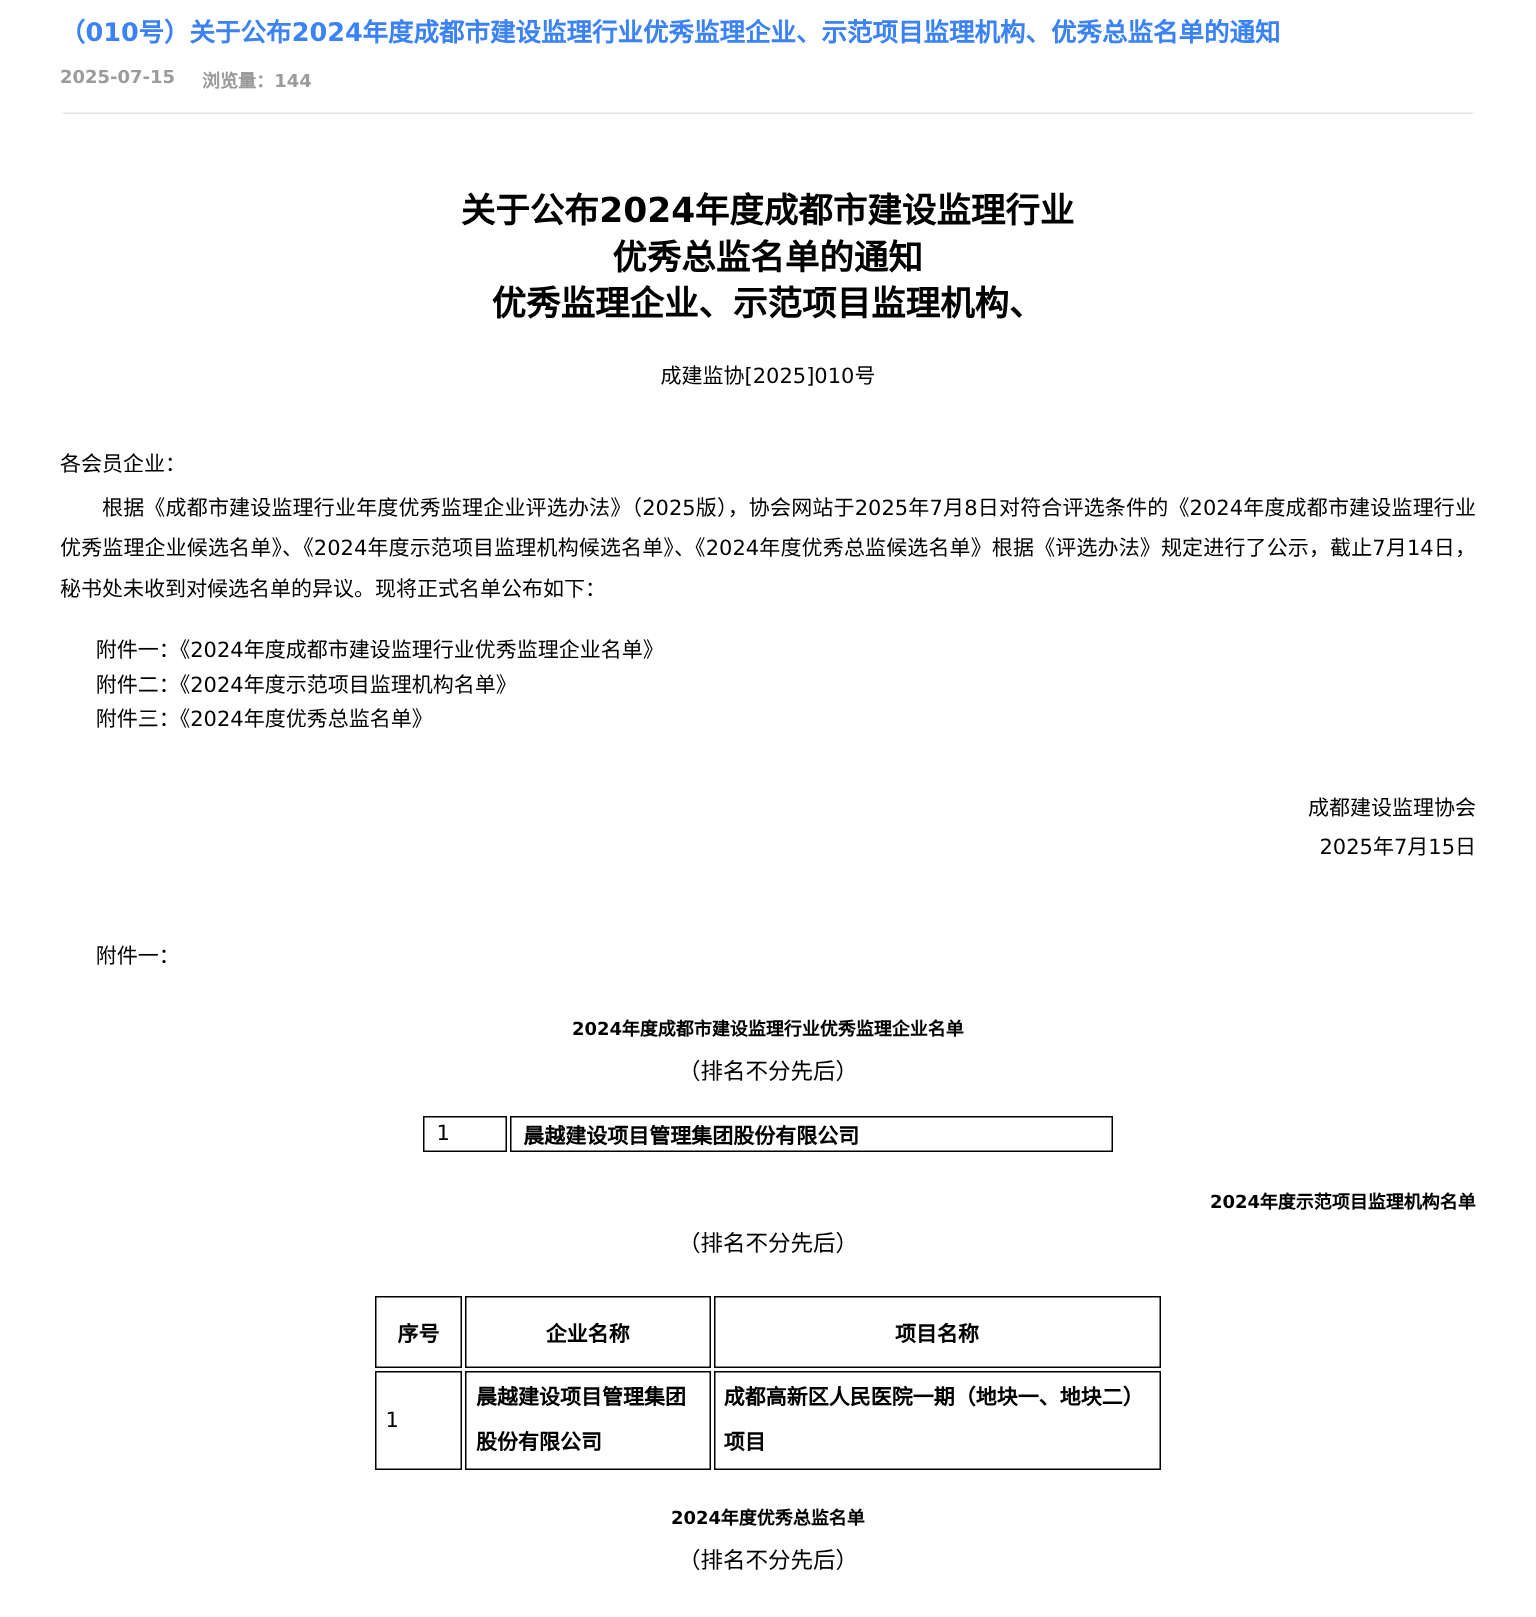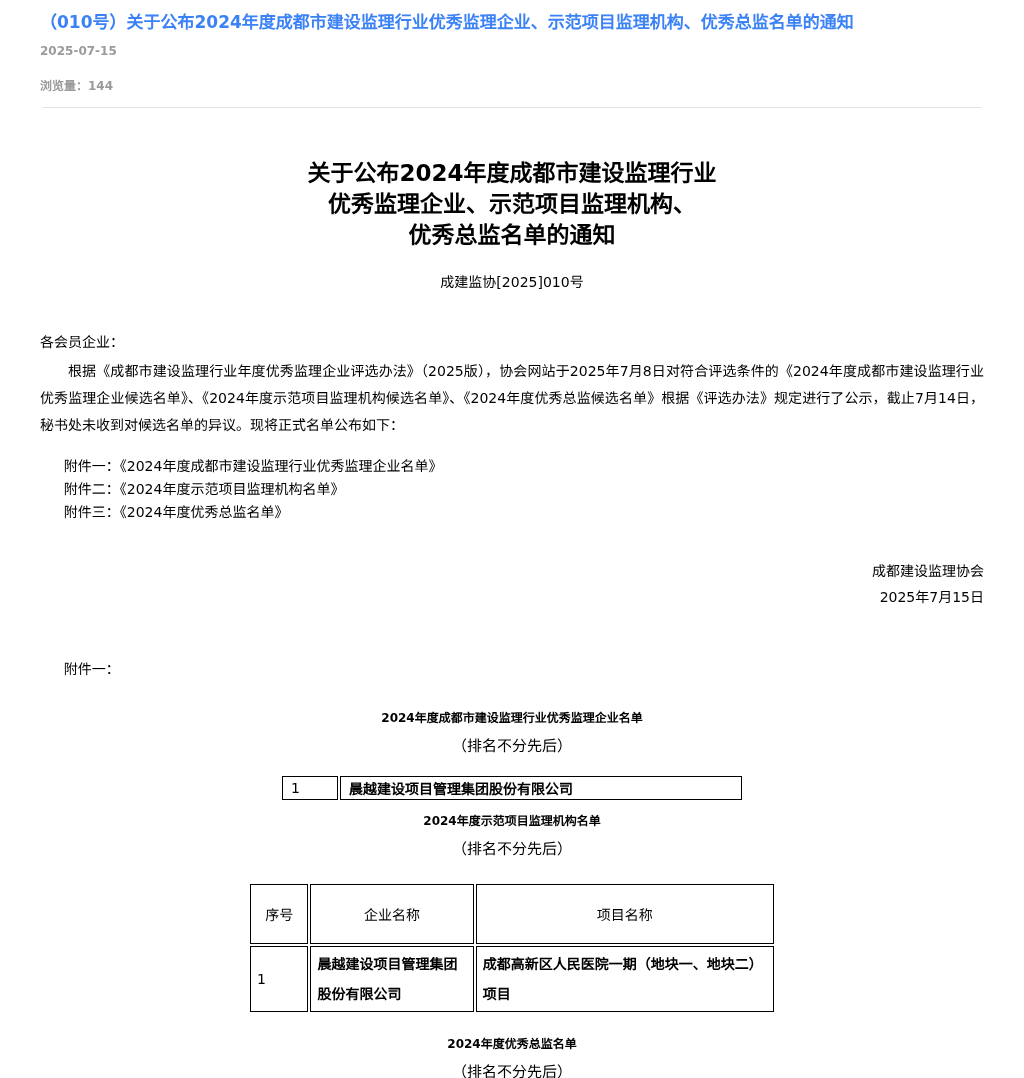--- a/index.html
+++ b/index.html
@@ -29,7 +29,6 @@
     display: flex;
     gap: 18px;
     font-weight: bold;
-    flex-direction: column;
   }
   .divider {
     border-top: 1px solid #e3e3e3;

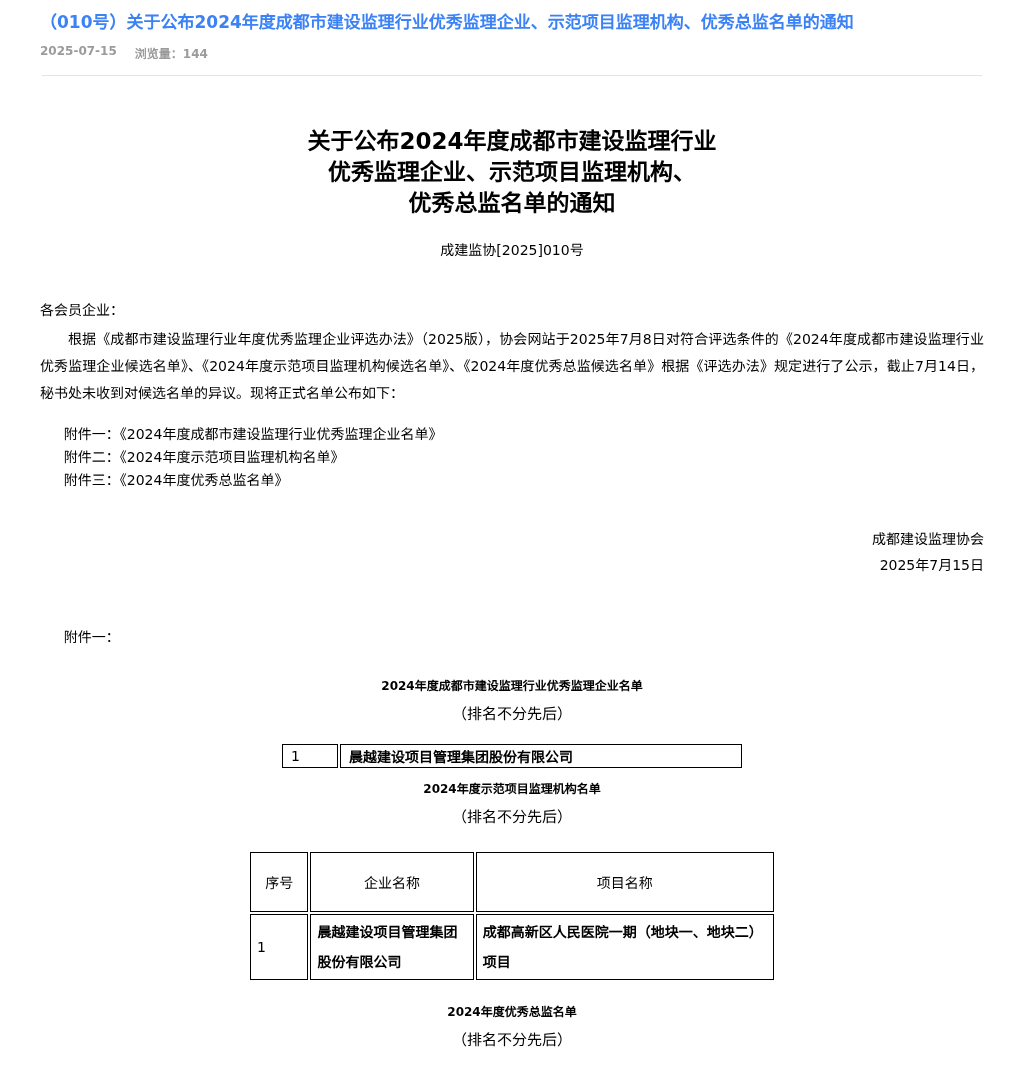--- a/index.html
+++ b/index.html
@@ -124,8 +124,8 @@
 
     <div class="doc-title">
       <div>关于公布2024年度成都市建设监理行业</div>
+      <div>优秀总监名单的通知</div>
       <div>优秀监理企业、示范项目监理机构、</div>
-      <div>优秀总监名单的通知</div>
     </div>
 
     <div class="doc-number">成建监协[2025]010号</div>

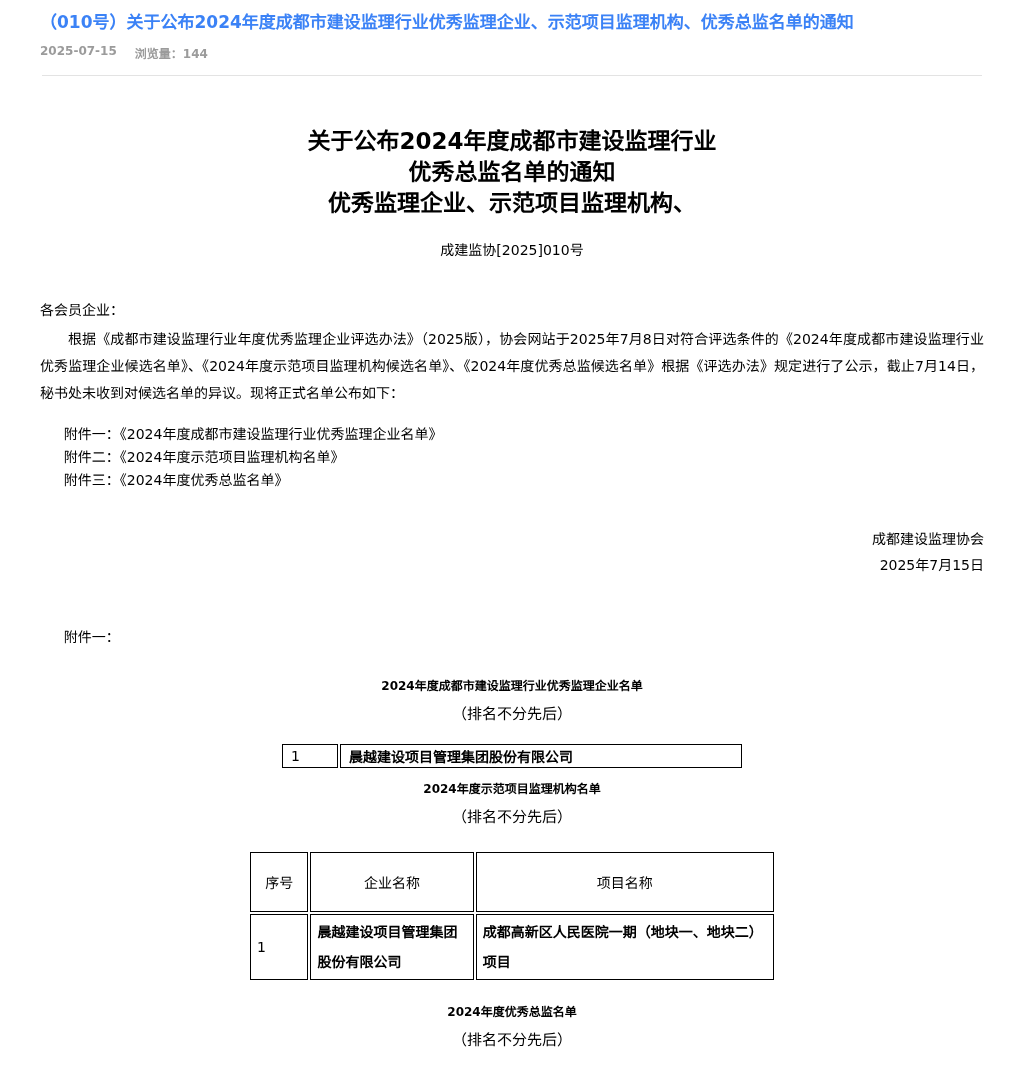--- a/index.html
+++ b/index.html
@@ -77,7 +77,7 @@
     margin-top: 9px;
   }
   .sec1-title { margin-top: 30px; }
-  .sec2-title { margin-top: 9px; }
+  .sec2-title { margin-top: 21px; text-align: right; }
   .sec3-title { margin-top: 20px; }
 
   

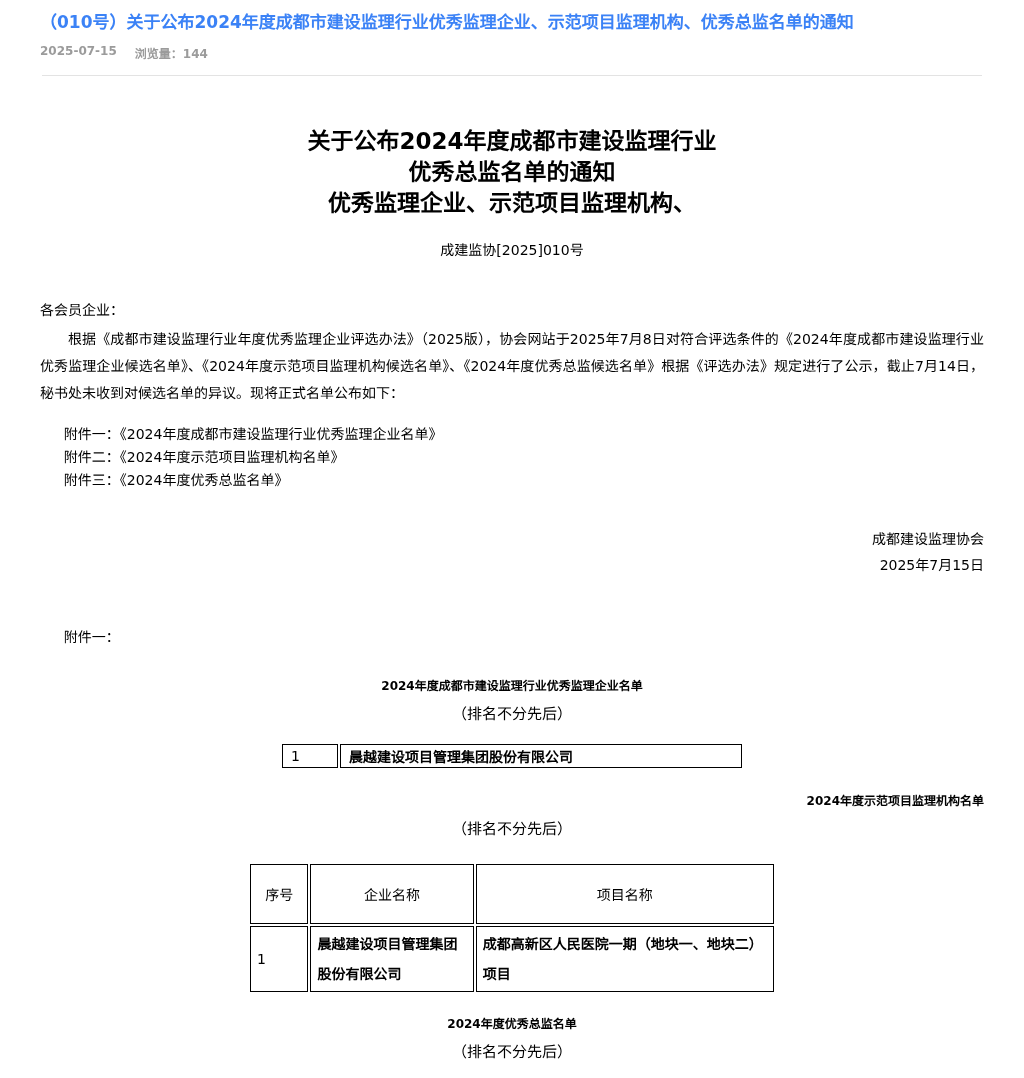--- a/index.html
+++ b/index.html
@@ -100,7 +100,7 @@
   .t1 .col-num { width: 56px; }
 
   .t2 { width: 528px; margin-top: 24px; }
-  .t2 th { height: 60px; text-align: center; vertical-align: middle; font-weight: normal; padding: 2px 4px; }
+  .t2 th { height: 48px; text-align: center; vertical-align: middle; font-weight: bold; padding: 2px 4px; }
   .t2 td { height: 58px; vertical-align: middle; padding: 2px 6px; line-height: 30px; }
   .t2 .col-num { width: 58px; }
   .t2 .col-company { width: 162px; }

